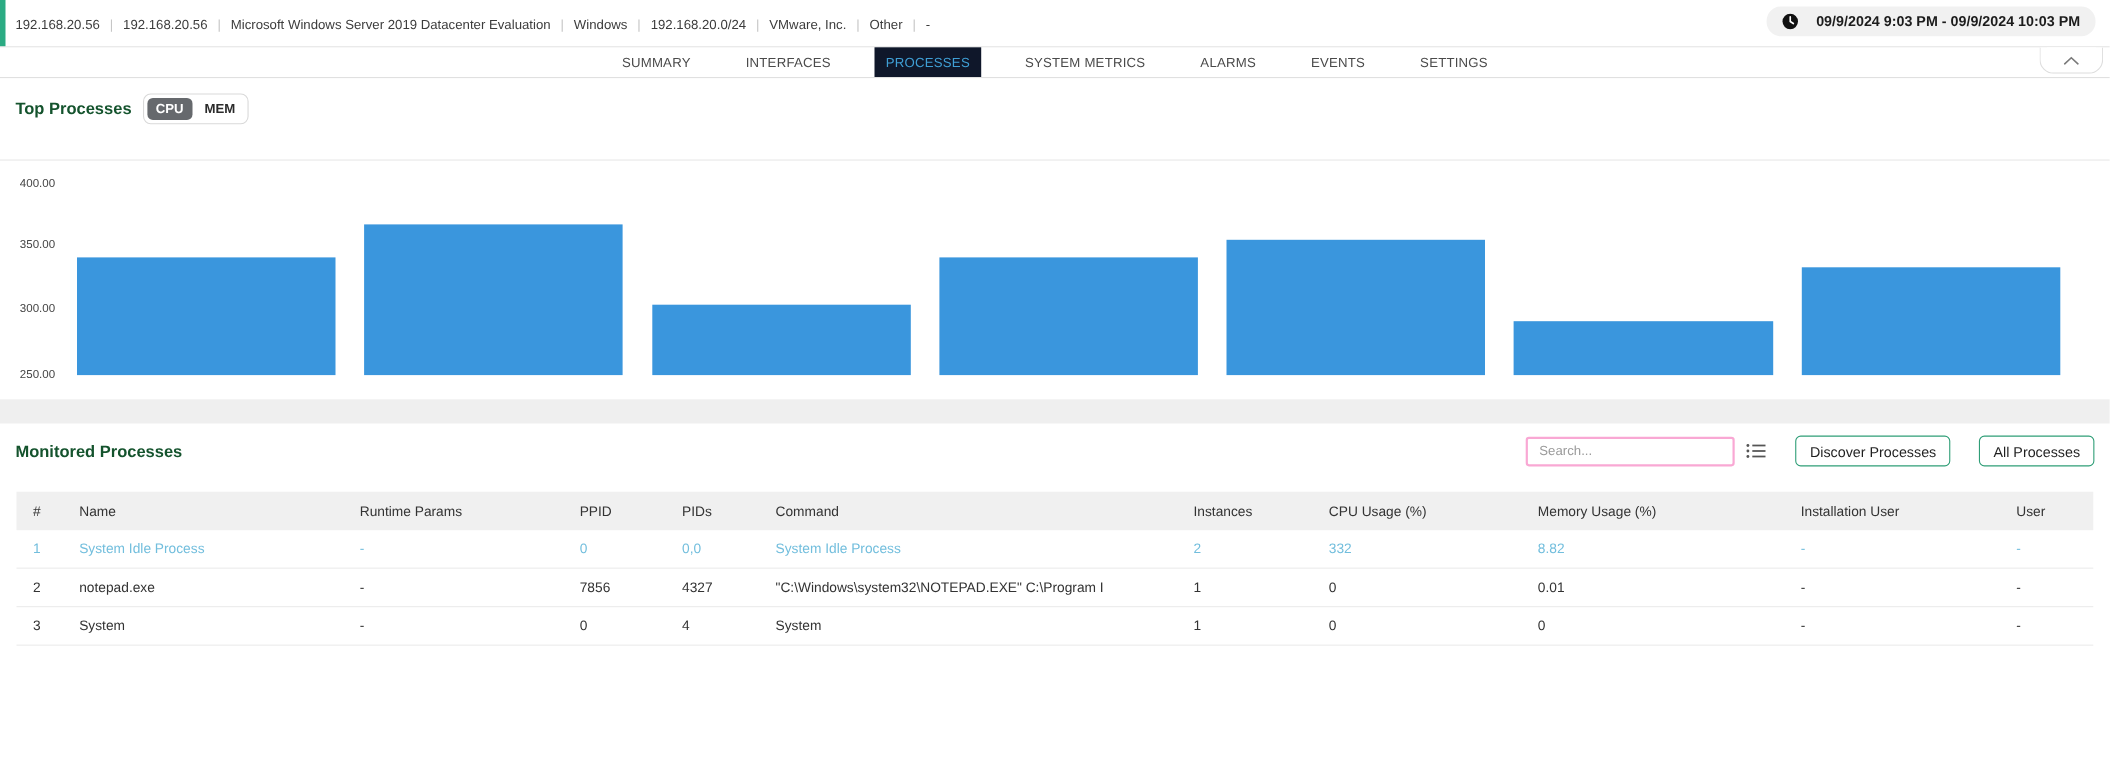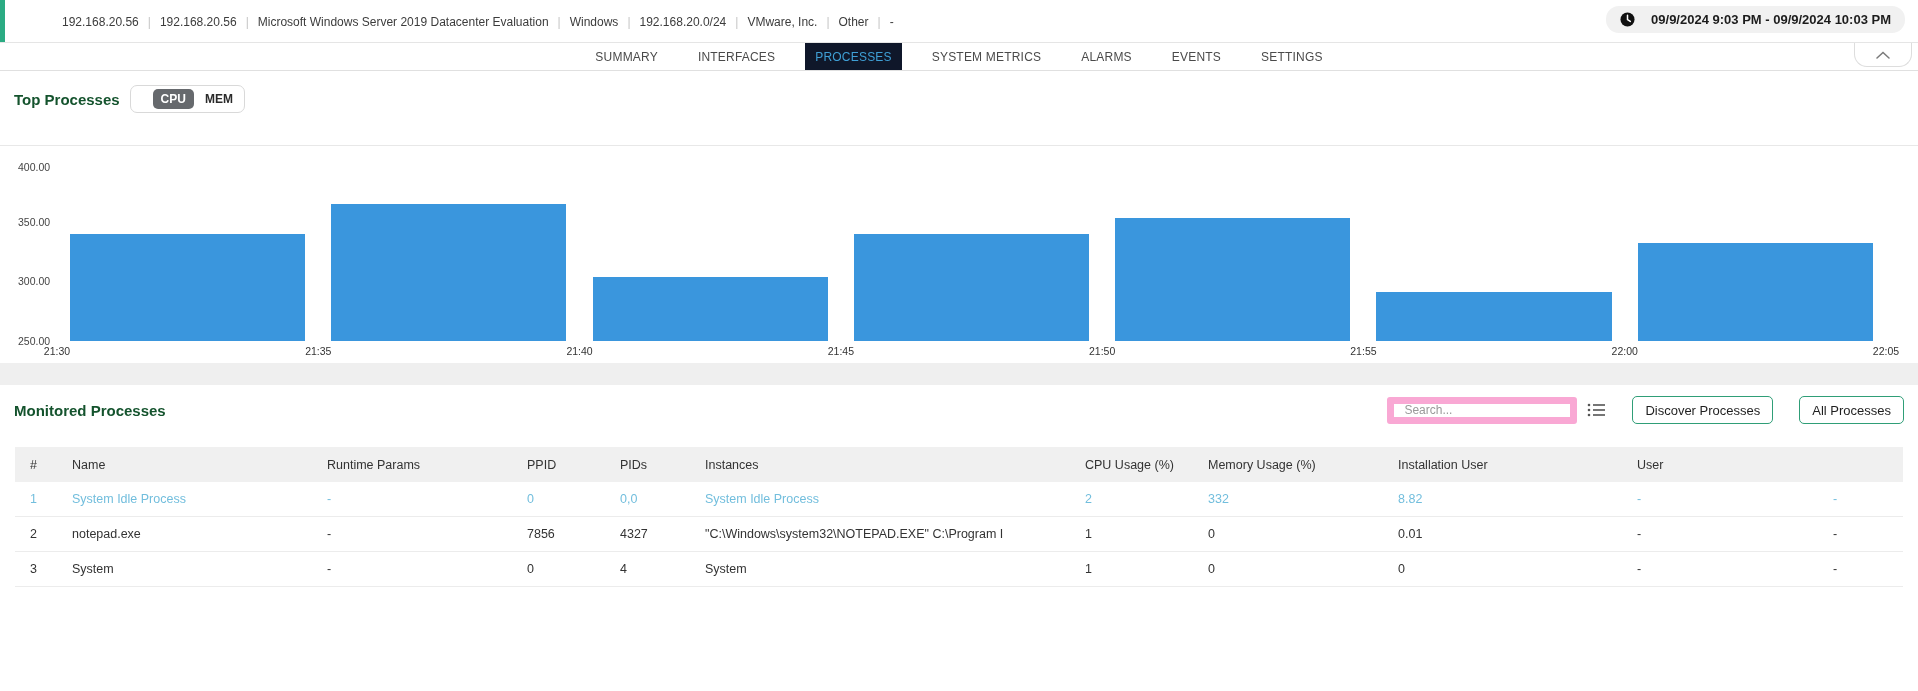--- a/index.html
+++ b/index.html
@@ -10,7 +10,7 @@
   .dev-accent { position:absolute; left:0; top:0; width:5px; height:100%; background:#2bab83; }
   .dev-id { margin-left:14px; line-height:1.15; padding-top:2px; }
   .dev-name { font-size:14px; font-weight:bold; color:#1f1f1f; }
-  .dev-meta { display:flex; align-items:center; font-size:12px; color:#3c3c3c; margin-top:1px;margin-left:48px; }
+  .dev-meta { display:flex; align-items:center; font-size:12px; color:#3c3c3c; margin-top:1px; }
   .dev-meta .sep { color:#c6c6c6; margin:0 9px; font-size:12px; }
   .time-pill { position:absolute; right:13px; top:6px; height:27px; background:#f1f1f1; border-radius:13px; display:flex; align-items:center; gap:16px; padding:2px 14px; font-size:13px; font-weight:bold; color:#1c1c1c; cursor:pointer; }
 

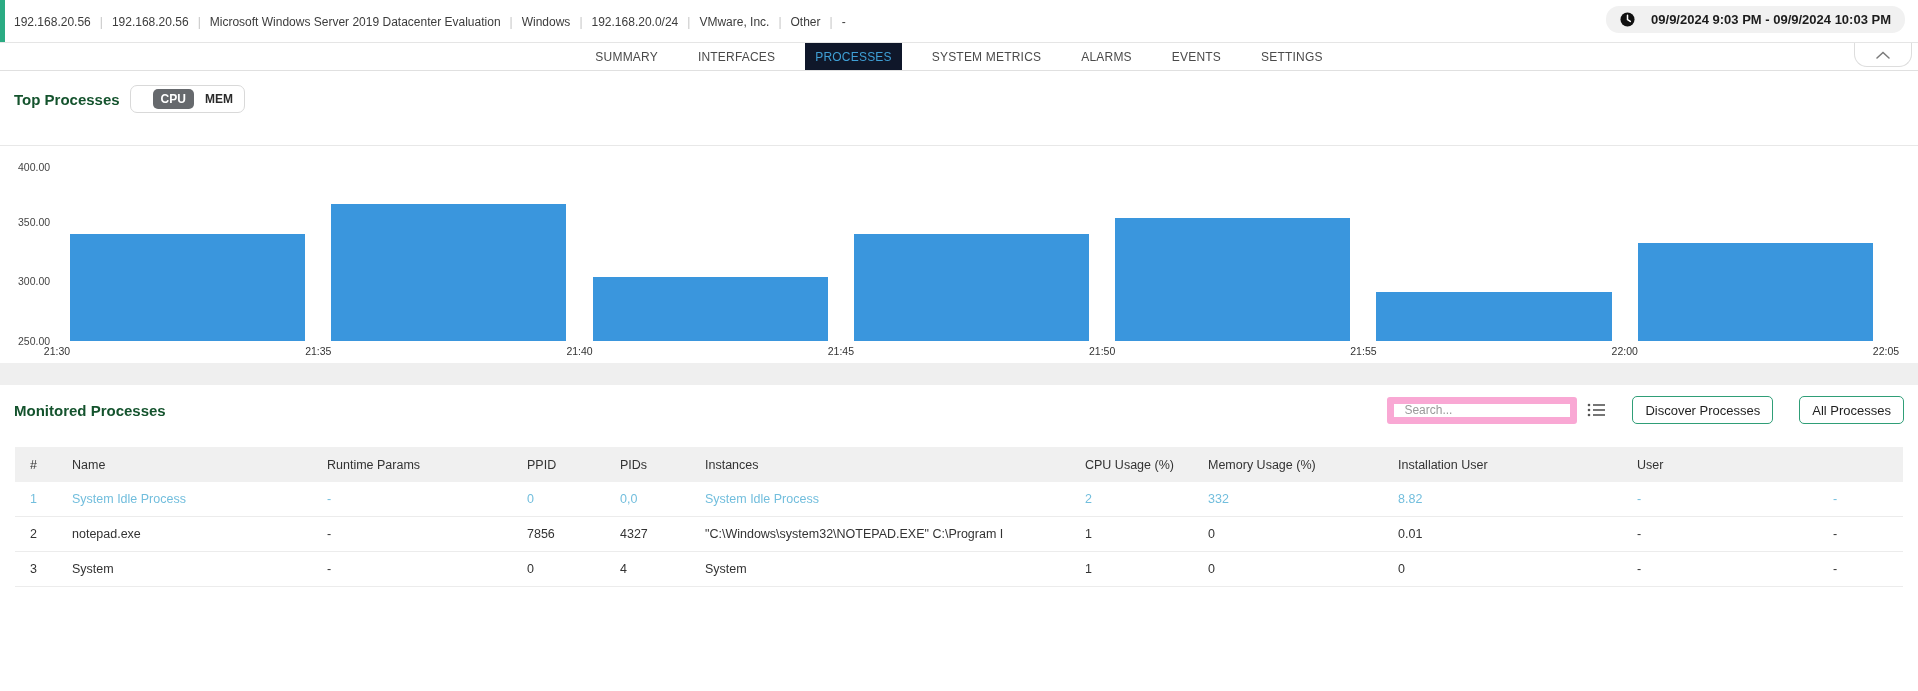--- a/index.html
+++ b/index.html
@@ -16,7 +16,7 @@
 
   
   .tabbar-wrap { position:relative; height:28px; border-bottom:1px solid #e0e0e0; }
-  .tabbar { height:100%; display:flex; justify-content:center; align-items:stretch; gap:20px; }
+  .tabbar { height:100%; display:flex; justify-content:center; align-items:stretch; gap:30px; }
   .tab { display:flex; align-items:center; padding:0 10px; font-size:12px; letter-spacing:.2px; color:#4a4a4a; cursor:pointer; }
   .tab.active { background:#0f172a; color:#3f9fd5; }
   .collapse-tab { position:absolute; top:0; right:6px; width:58px; height:24px; background:#fff; border:1px solid #ddd; border-top:none; border-radius:0 0 13px 13px; display:flex; align-items:center; justify-content:center; cursor:pointer; }

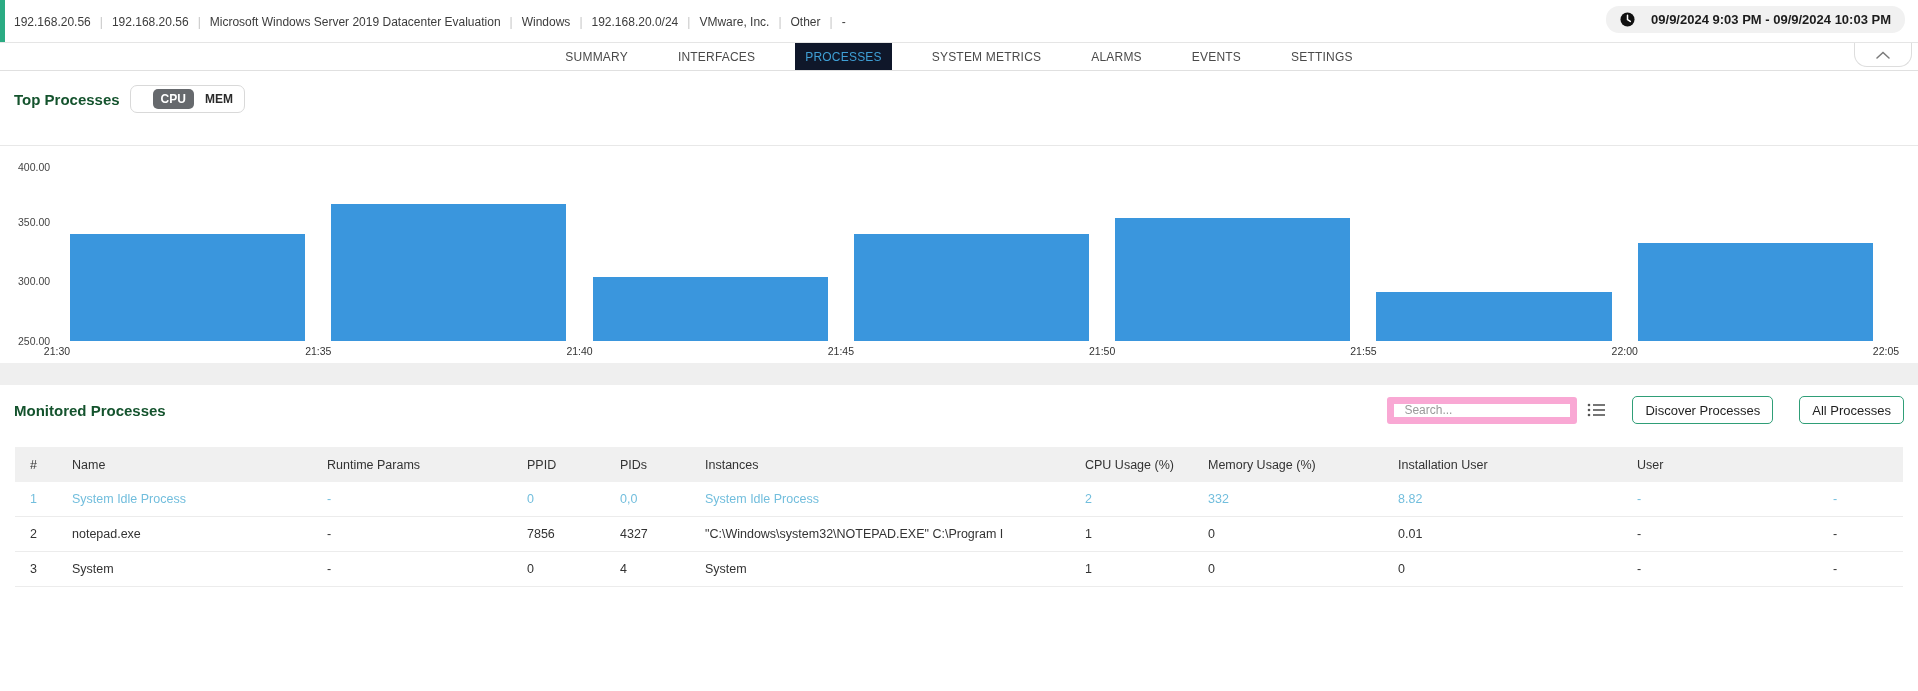--- a/index.html
+++ b/index.html
@@ -26,7 +26,7 @@
   .sec-title { font-size:15px; font-weight:bold; color:#14532d; }
   .toggle-group { margin-left:10px; border:1px solid #d9d9d9; border-radius:7px; padding:3px; display:flex; gap:3px; }
   .toggle-btn { font-size:12px; font-weight:bold; padding:3px 8px; border-radius:5px; color:#2b2b2b; cursor:pointer; }
-  .toggle-btn.active { background:#66696d; color:#fff;margin-left:19px; }
+  .toggle-btn.active { background:#66696d; color:#fff; }
   .sec1-divider { border:none; border-top:1px solid #e8e8e8; margin-top:30px; }
 
   .chart { position:relative; height:214px; margin-top:3px; }

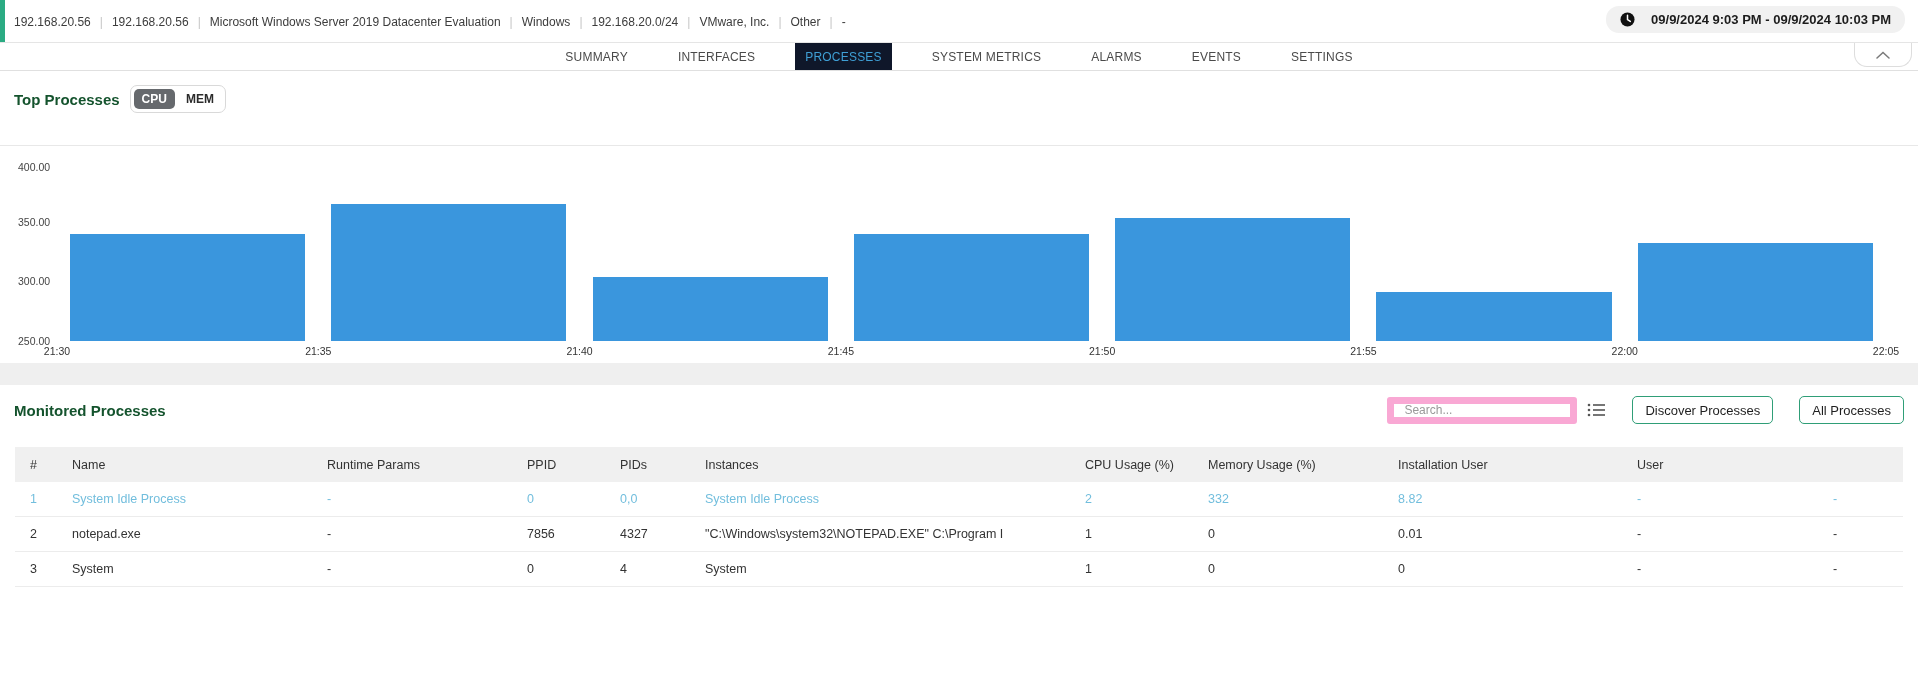--- a/index.html
+++ b/index.html
@@ -148,16 +148,6 @@
       <div class="slot">
         <div class="bar" title="22:00-22:05: 332" style="height: 54.7%; background: rgb(58, 150, 221);"></div>
       </div>
-    </div>
-  <div class="xlabels" id="xlabels">
-      <span class="xtick" style="left: 0%;">21:30</span>
-      <span class="xtick" style="left: 14.2857%;">21:35</span>
-      <span class="xtick" style="left: 28.5714%;">21:40</span>
-      <span class="xtick" style="left: 42.8571%;">21:45</span>
-      <span class="xtick" style="left: 57.1429%;">21:50</span>
-      <span class="xtick" style="left: 71.4286%;">21:55</span>
-      <span class="xtick" style="left: 85.7143%;">22:00</span>
-      <span class="xtick" style="left: 100%;">22:05</span>
     </div>
 </div>
 

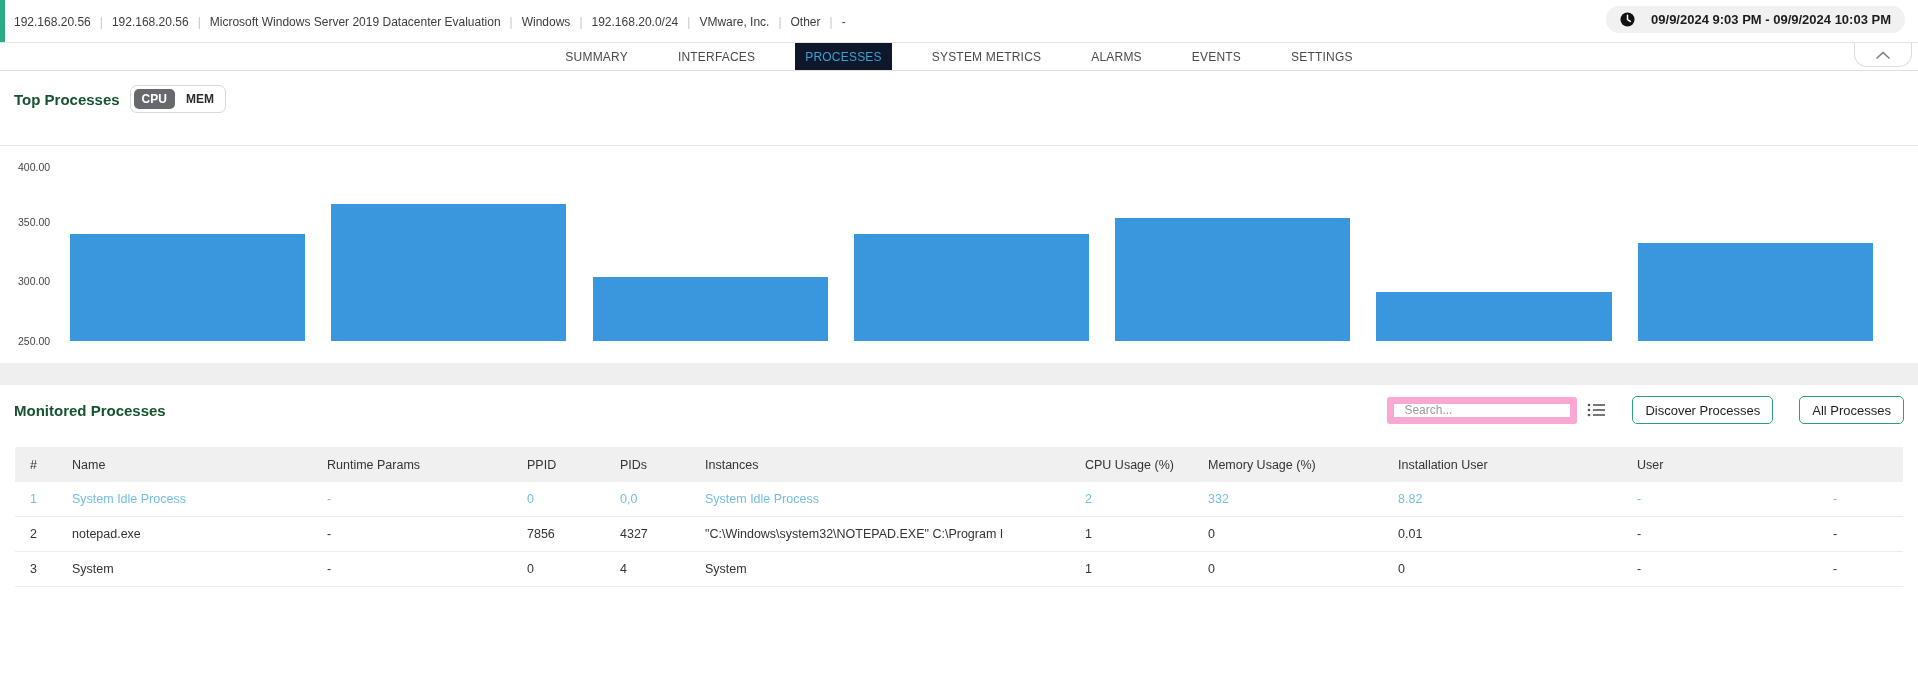--- a/index.html
+++ b/index.html
@@ -43,7 +43,7 @@
   
   .sec2-head { display:flex; align-items:center; margin:8px 14px 0 14px; height:34px; }
   .sec2-controls { margin-left:auto; display:flex; align-items:center; gap:10px; }
-  .search-input { width:190px; height:27px; border:7px solid #f9a8d4; border-radius:3px; padding:0 10px; font-size:12px; font-family:"Liberation Sans", sans-serif; color:#333; outline:none; }
+  .search-input { width:190px; height:27px; border:2px solid #f9a8d4; border-radius:3px; padding:0 10px; font-size:12px; font-family:"Liberation Sans", sans-serif; color:#333; outline:none; }
   .search-input::placeholder { color:#9a9a9a; }
   .icon-btn { display:flex; align-items:center; cursor:pointer; }
   .grn-btn { background:#fff; border:1px solid #2f9e77; border-radius:5px; height:28px; padding:0 12px; font-size:13px; color:#1f1f1f; font-family:"Liberation Sans", sans-serif; cursor:pointer; white-space:nowrap;margin-left:16px; }

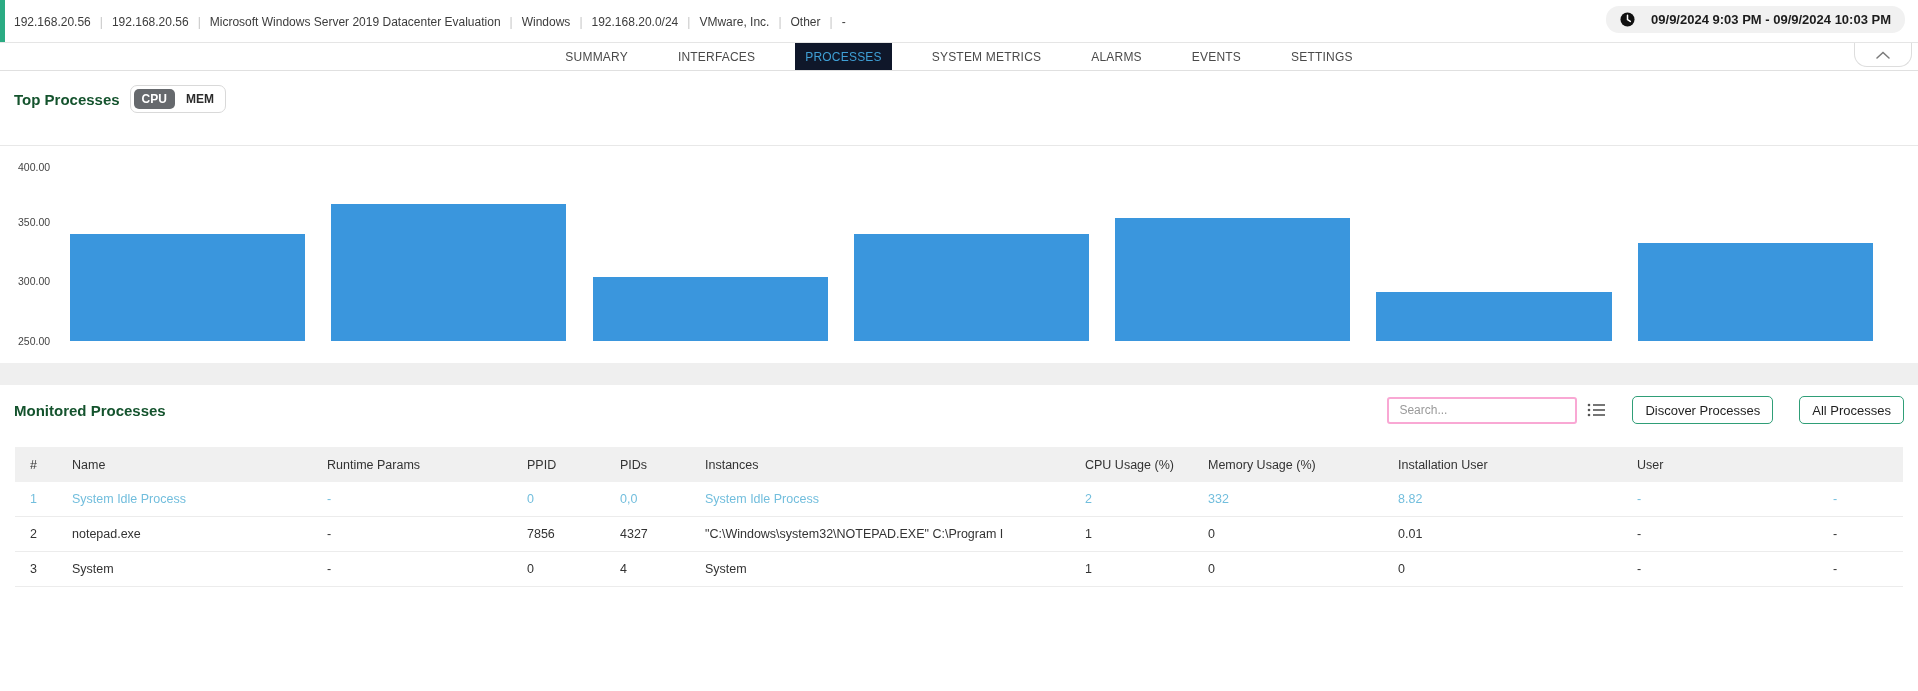--- a/index.html
+++ b/index.html
@@ -179,6 +179,7 @@
       <div>Runtime Params</div>
       <div>PPID</div>
       <div>PIDs</div>
+      <div>Command</div>
       <div>Instances</div>
       <div>CPU Usage (%)</div>
       <div>Memory Usage (%)</div>

